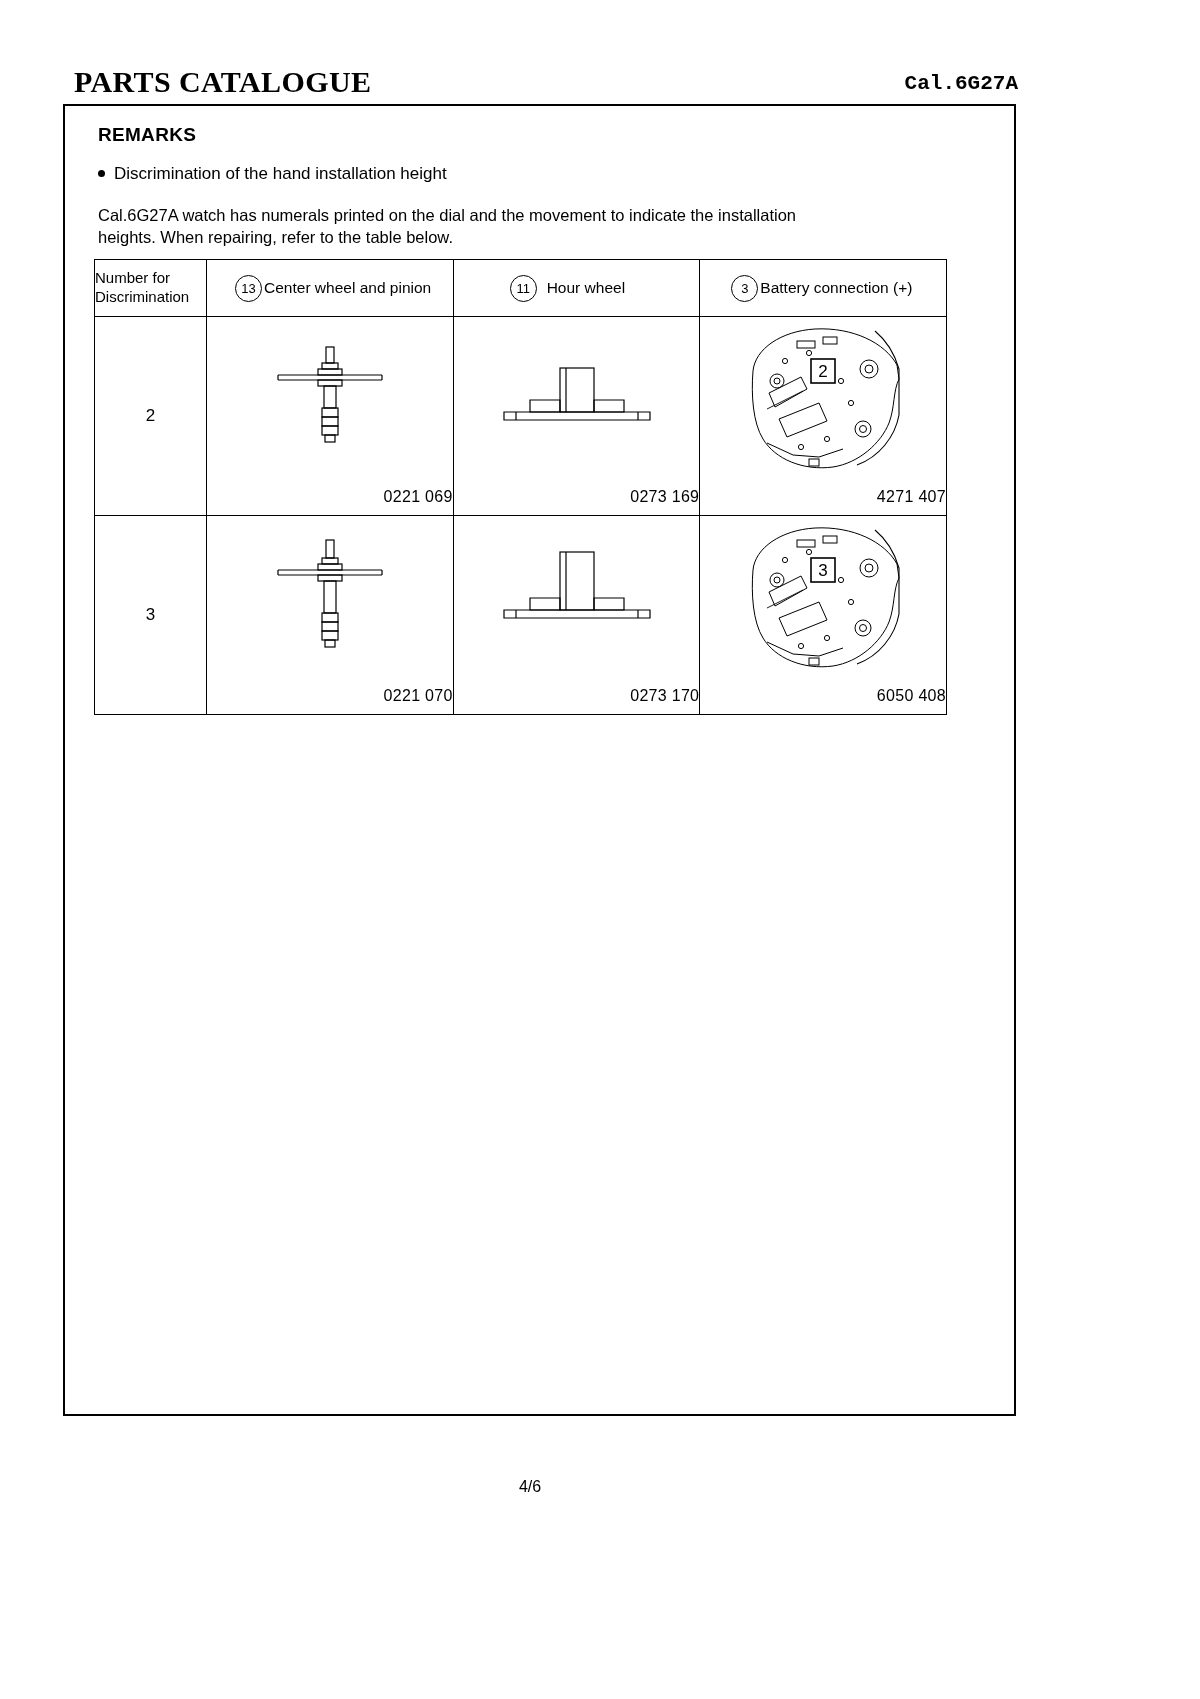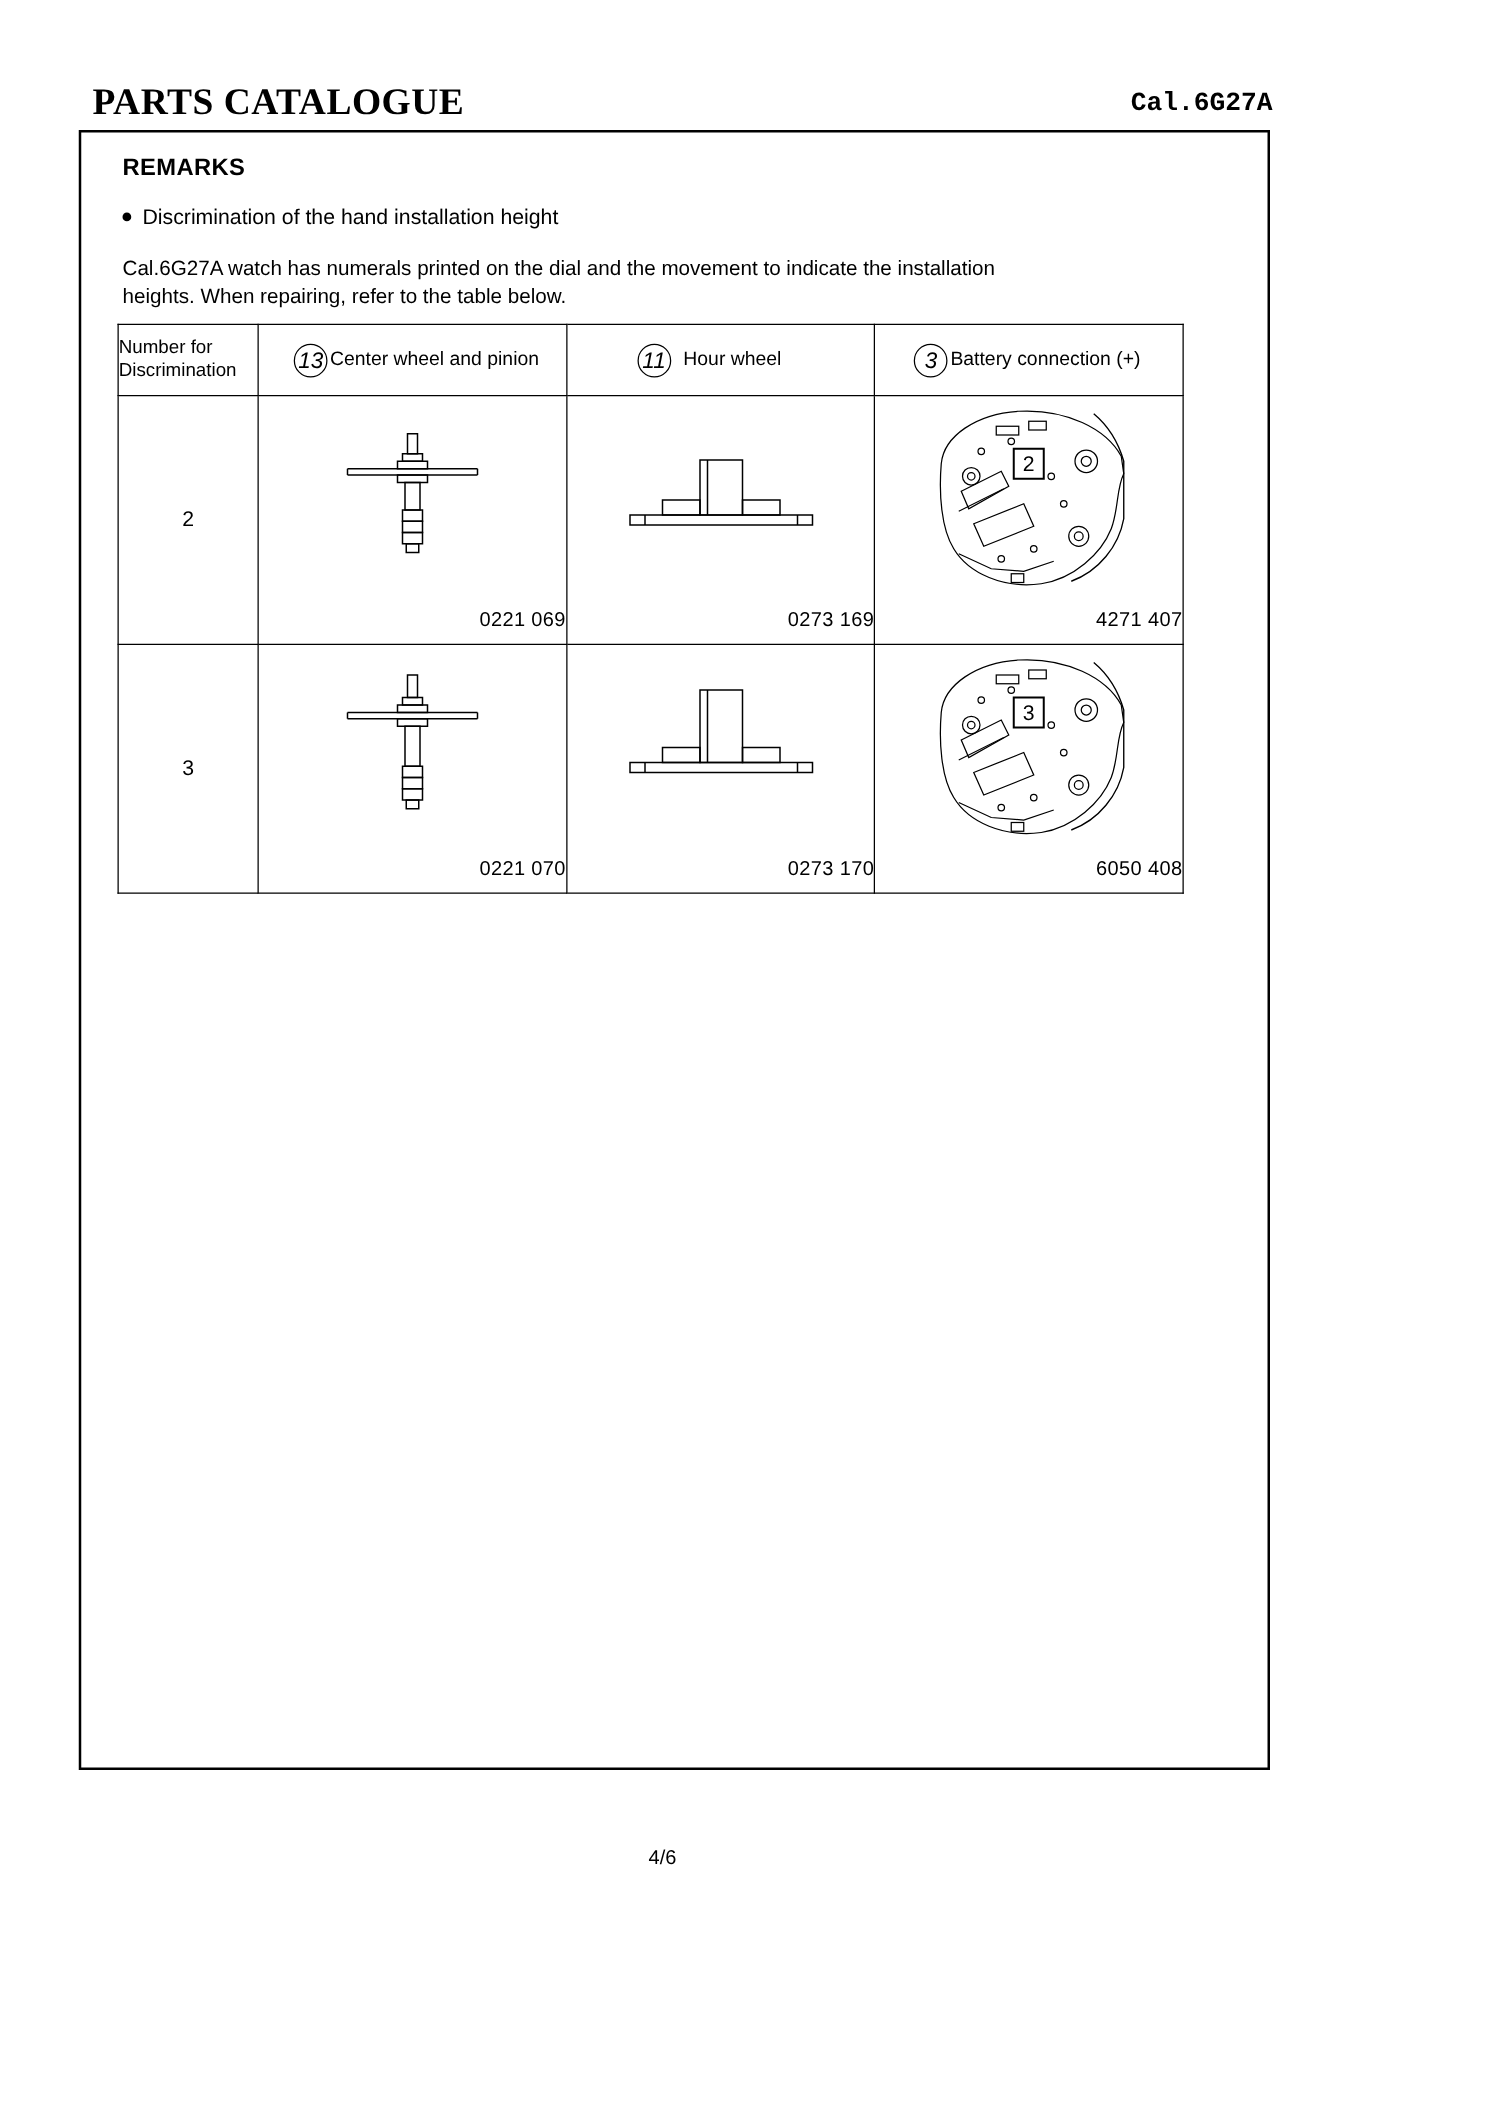--- a/index.html
+++ b/index.html
@@ -139,10 +139,9 @@
     height: 25px;
     border: 1.3px solid #000;
     border-radius: 50%;
-    font-size: 18px;
+    font-size: 13px;
     flex: 0 0 auto;
     margin-right: 2px;
-    font-style: italic;
   }
   .hdr-label {
     font-size: 15.5px;

